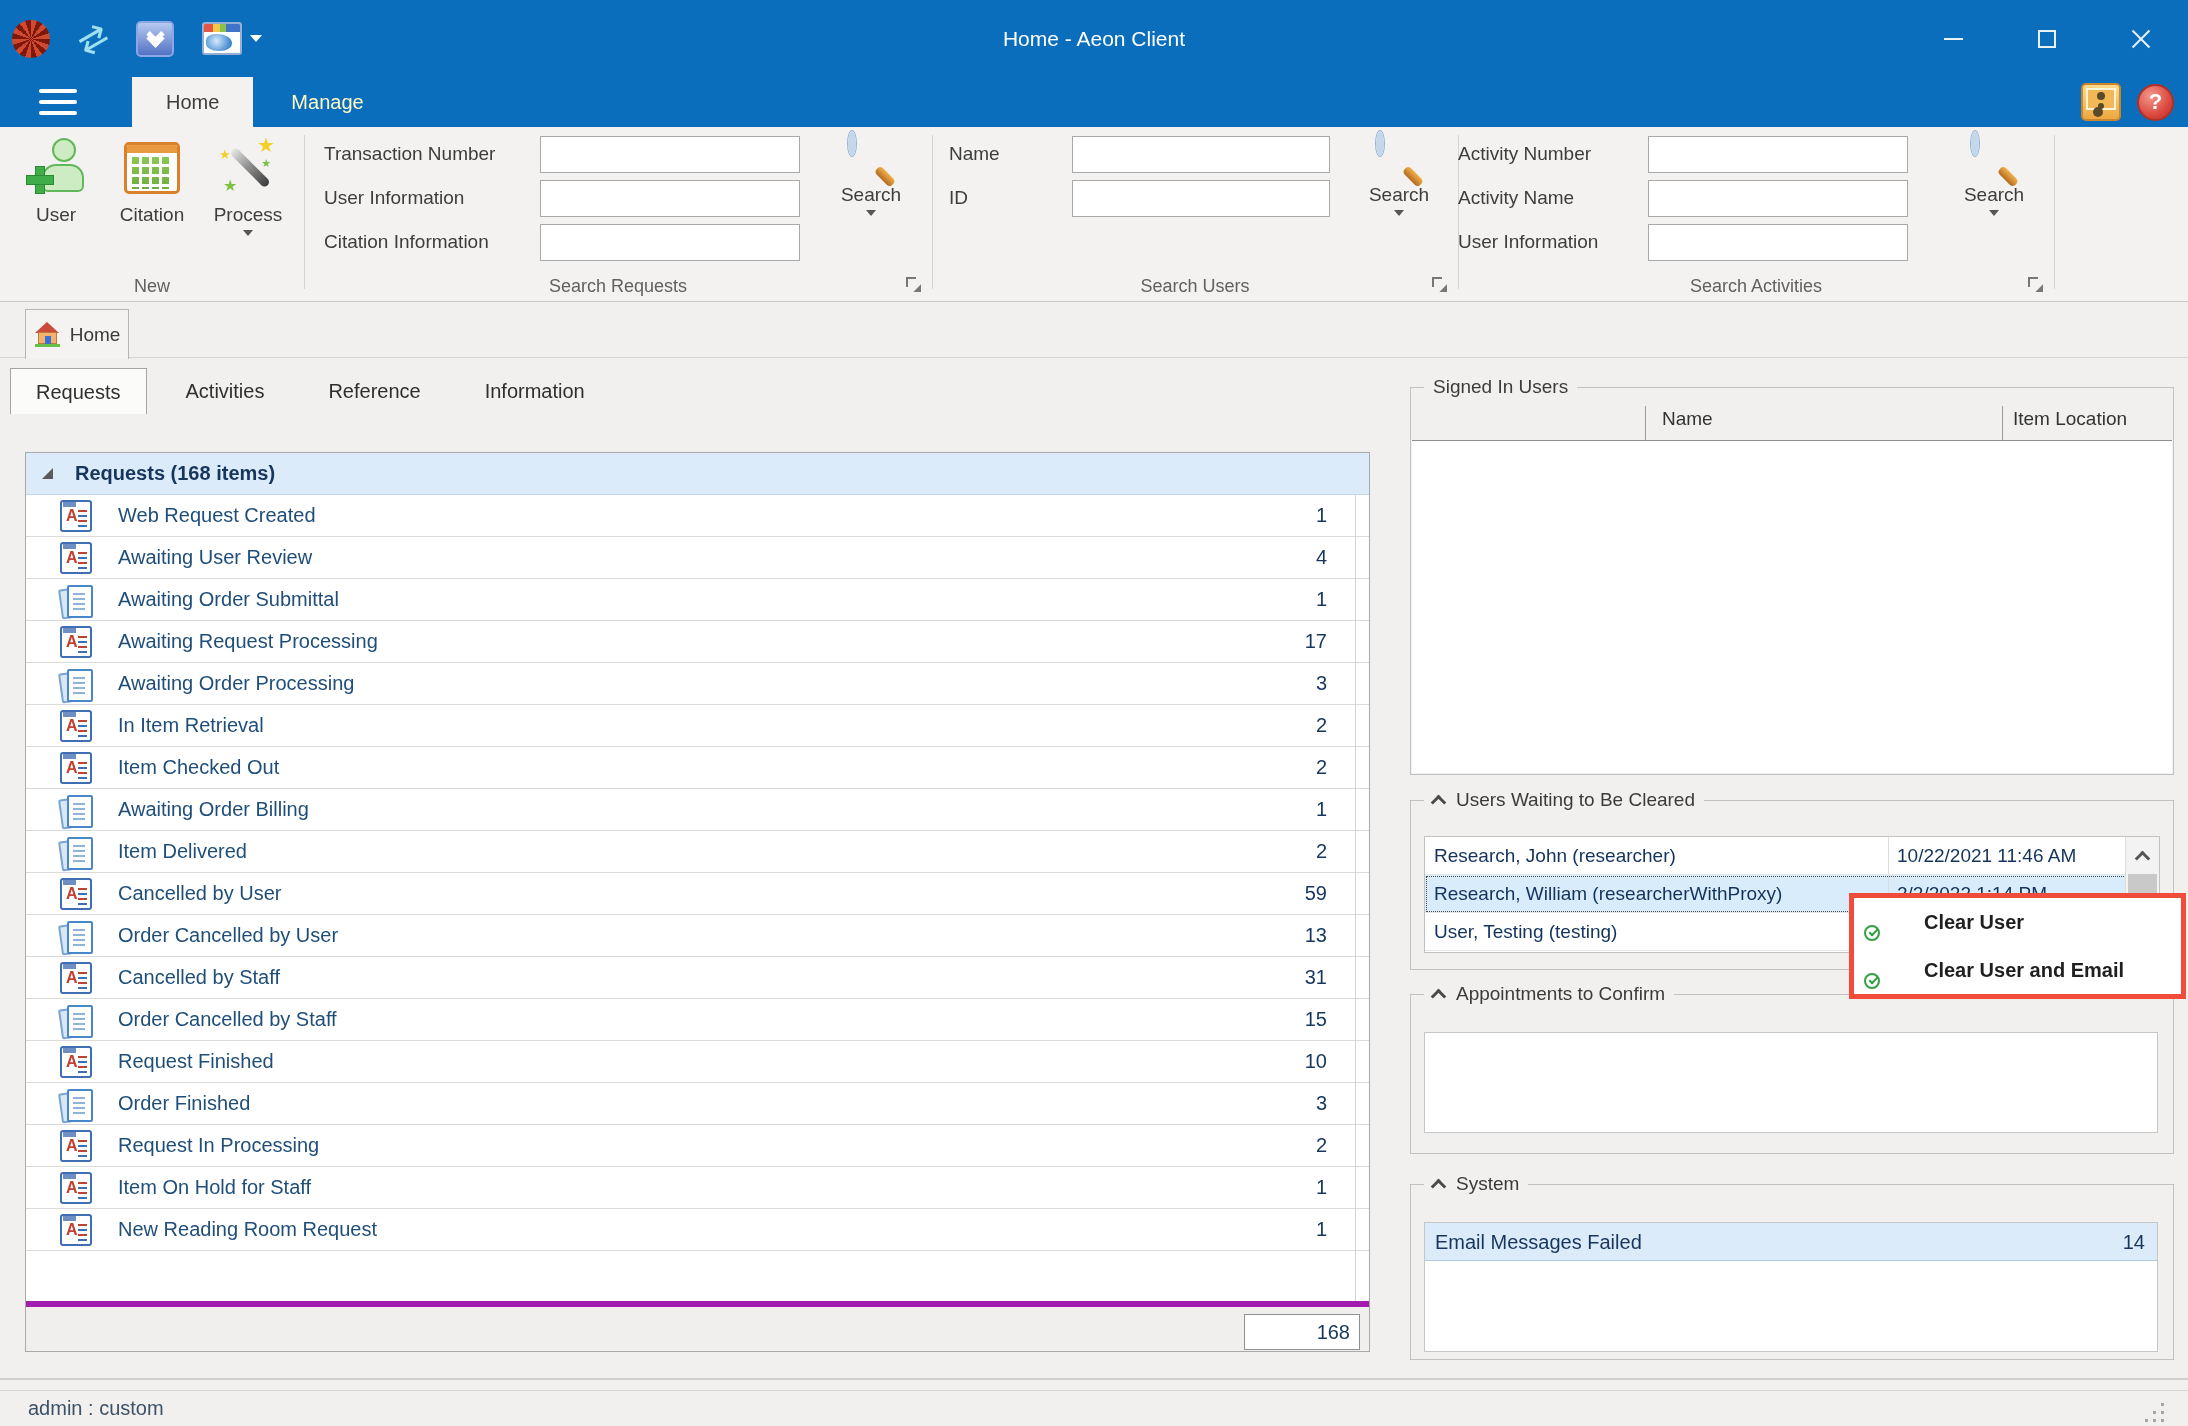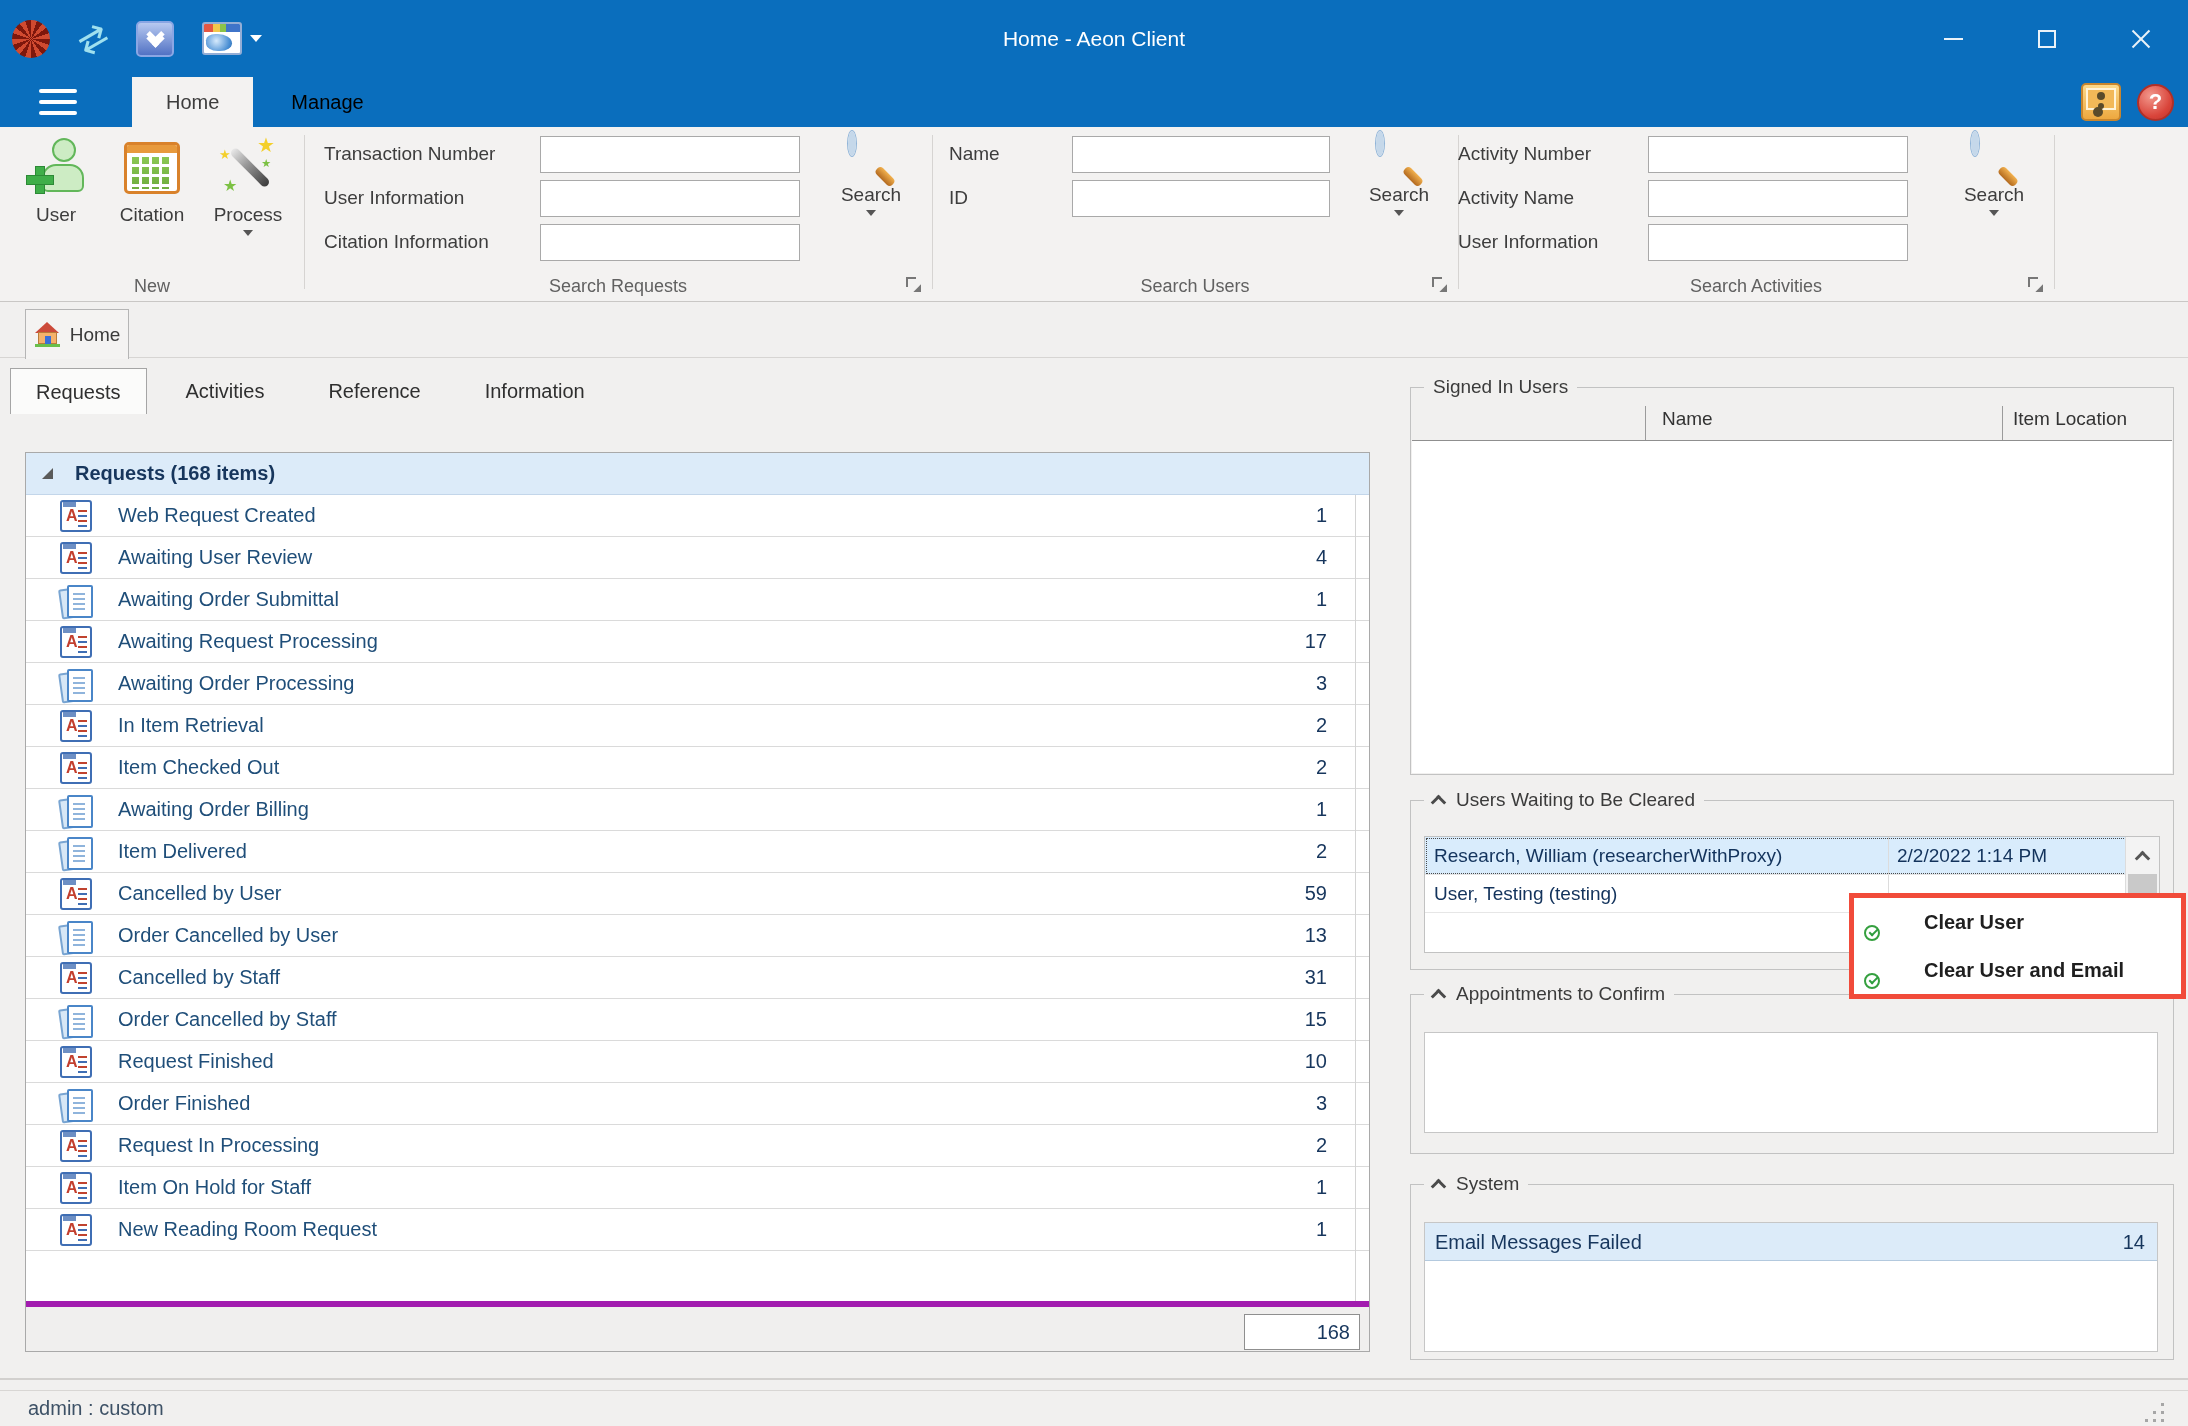--- a/index.html
+++ b/index.html
@@ -38,7 +38,7 @@
   .tabrow { position:absolute; left:0; top:77px; right:0; height:50px; background:#0a6ebd; display:flex; align-items:stretch; }
   .hamburger { width:60px; margin-left:28px; display:flex; flex-direction:column; justify-content:center; gap:7px; align-items:center; }
   .hamburger span { width:38px; height:4px; background:#fff; border-radius:2px; }
-  .rtab { padding:0 34px; line-height:50px; font-size:20px; color:#000000; margin-left:4px; }
+  .rtab { padding:0 34px; line-height:50px; font-size:20px; color:#fef9c3; margin-left:4px; }
   .rtab.active { background:#f3f2f1; color:#3d3d3d; margin-left:44px; }
   .tabrow-right { position:absolute; right:14px; top:0; height:50px; display:flex; align-items:center; gap:16px; }
   .notification-icon { width:40px; height:38px; border-radius:5px; border:2px solid #c8862e;

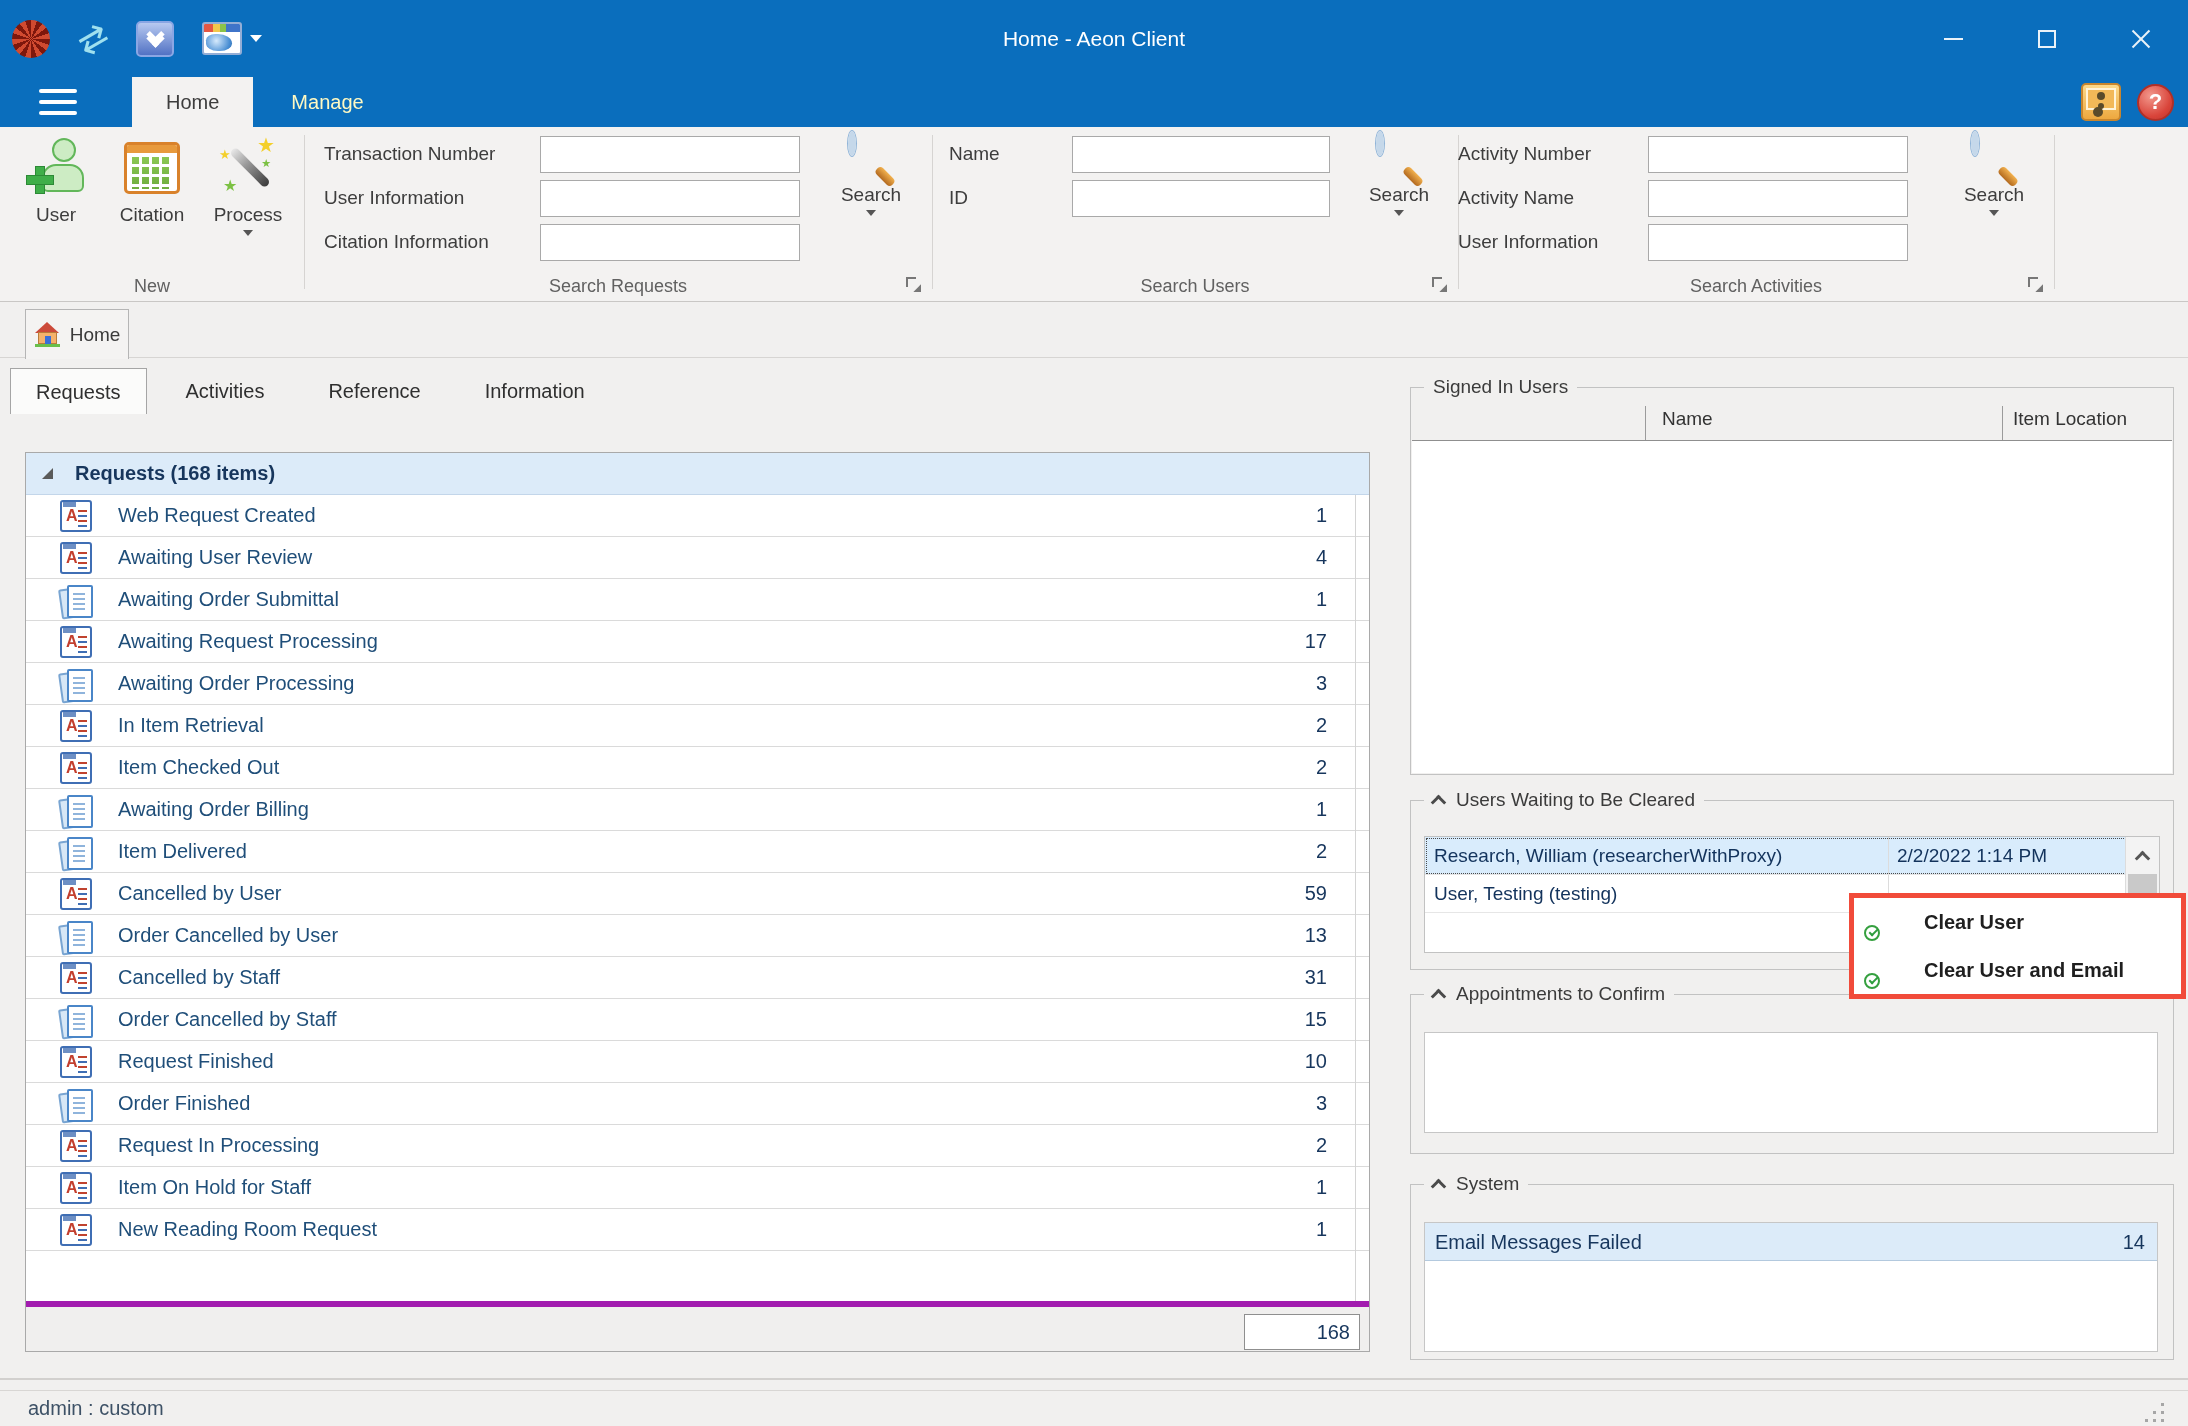--- a/index.html
+++ b/index.html
@@ -486,6 +486,11 @@
       </span>
     </div>
     <div class="uw-list">
+      <div class="wrow">
+        <span class="wn">Research, John (researcher)</span>
+        <span class="wcolsep"></span>
+        <span class="wt">10/22/2021 11:46 AM</span>
+      </div>
       <div class="wrow selected">
         <span class="wn">Research, William (researcherWithProxy)</span>
         <span class="wcolsep"></span>

